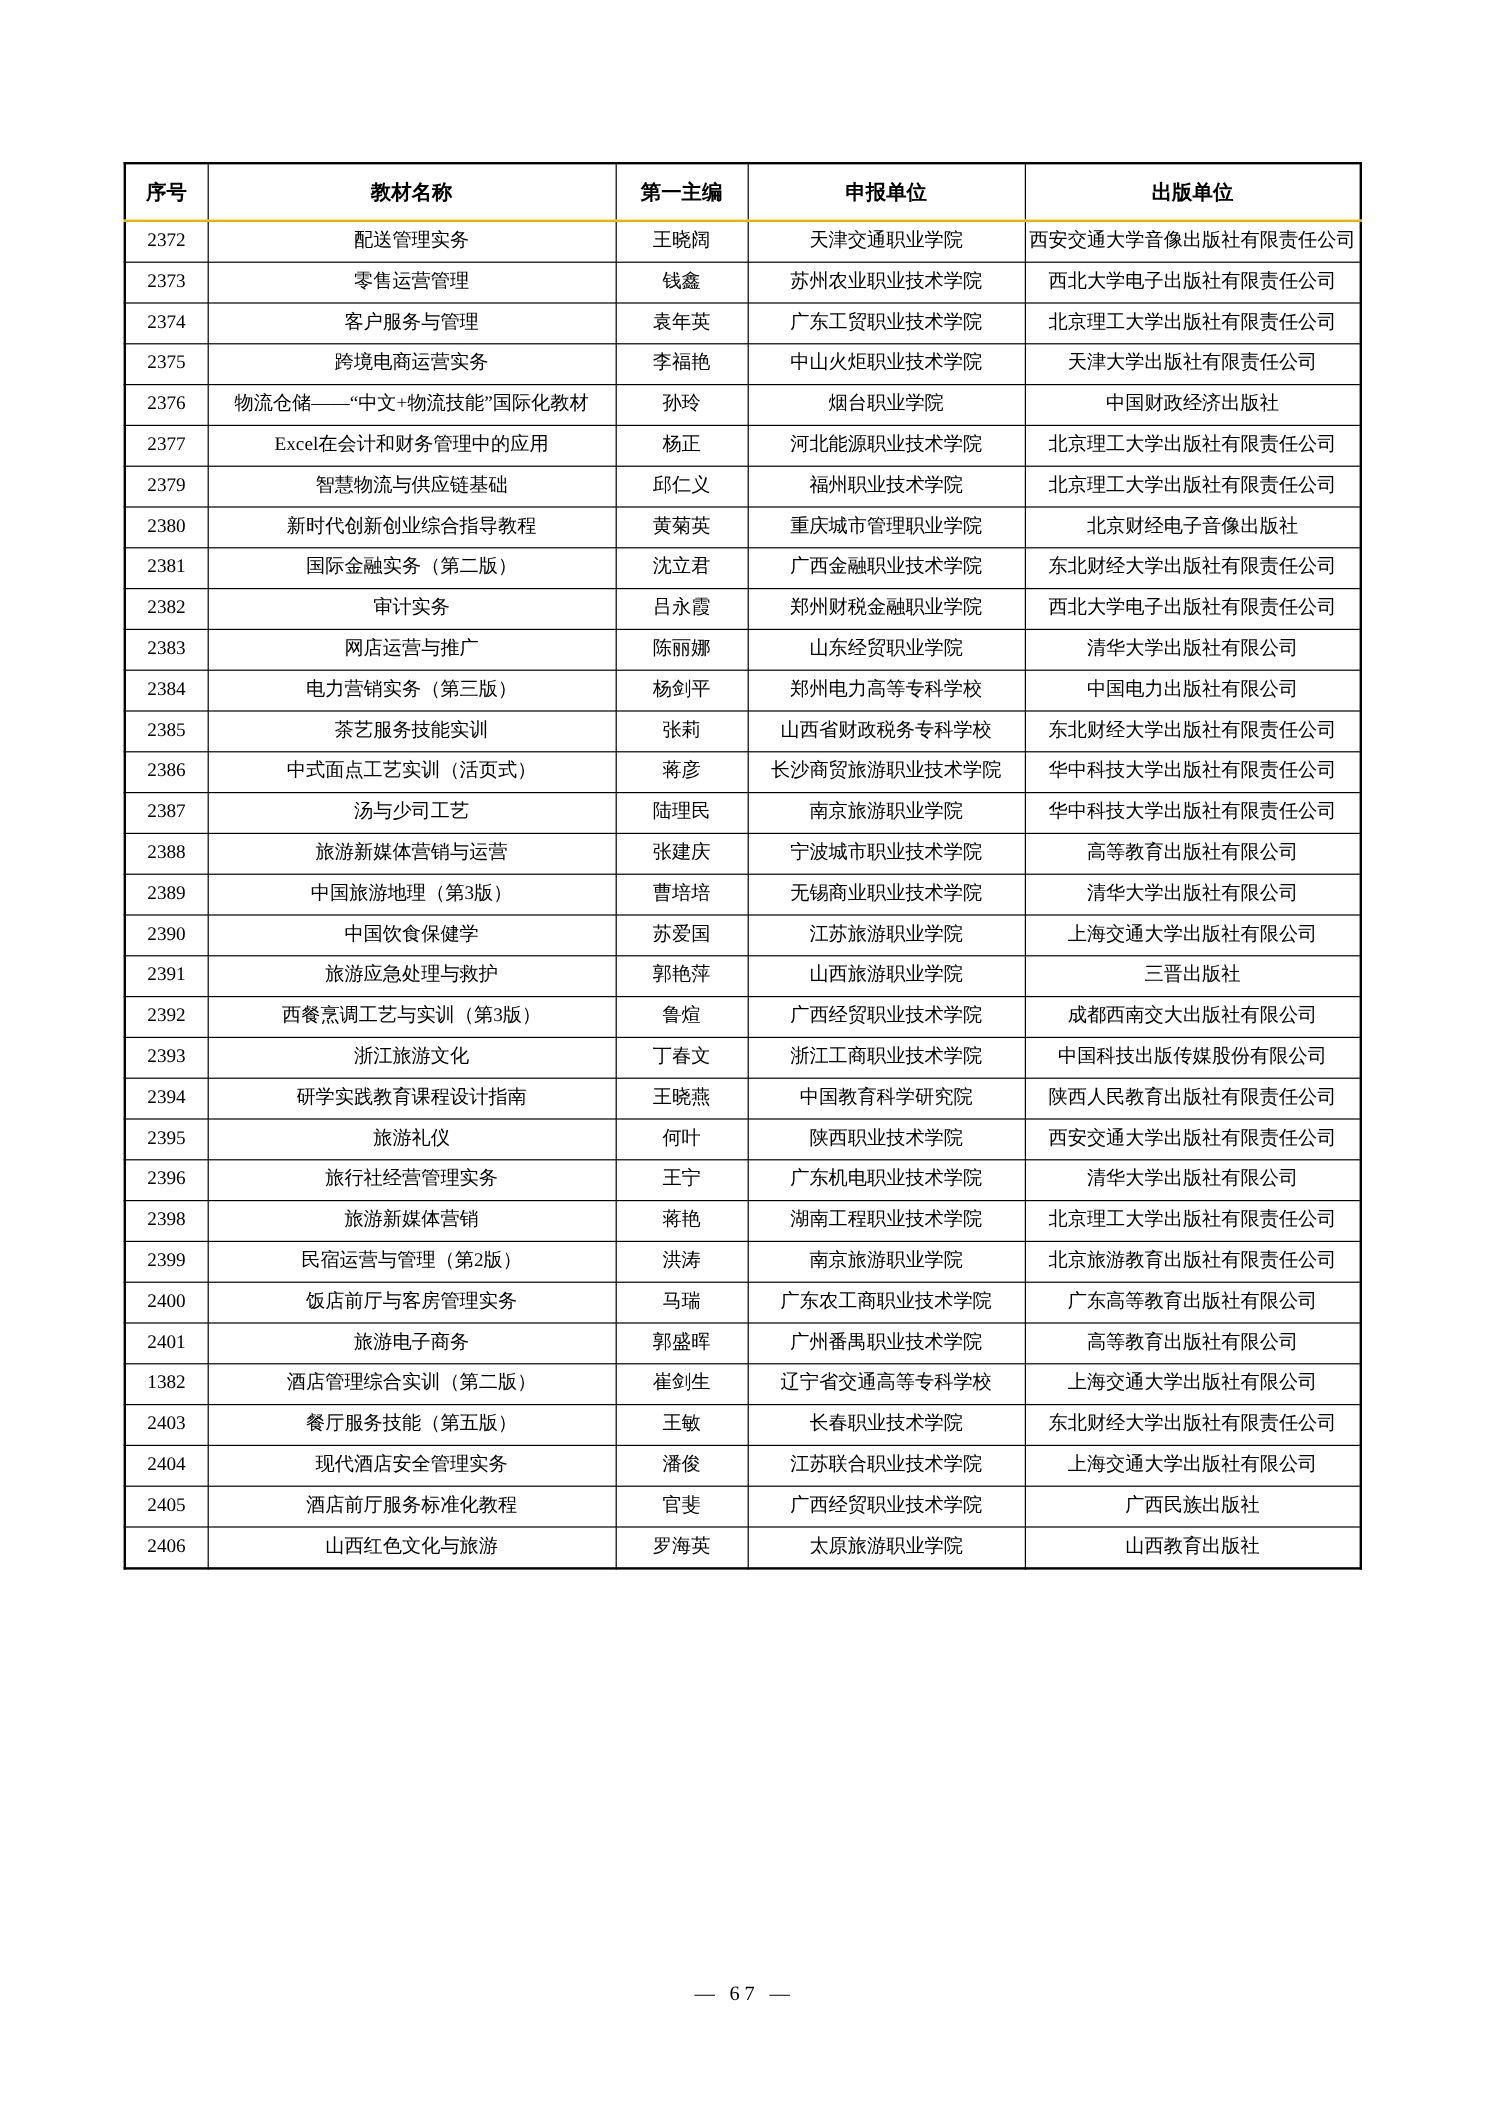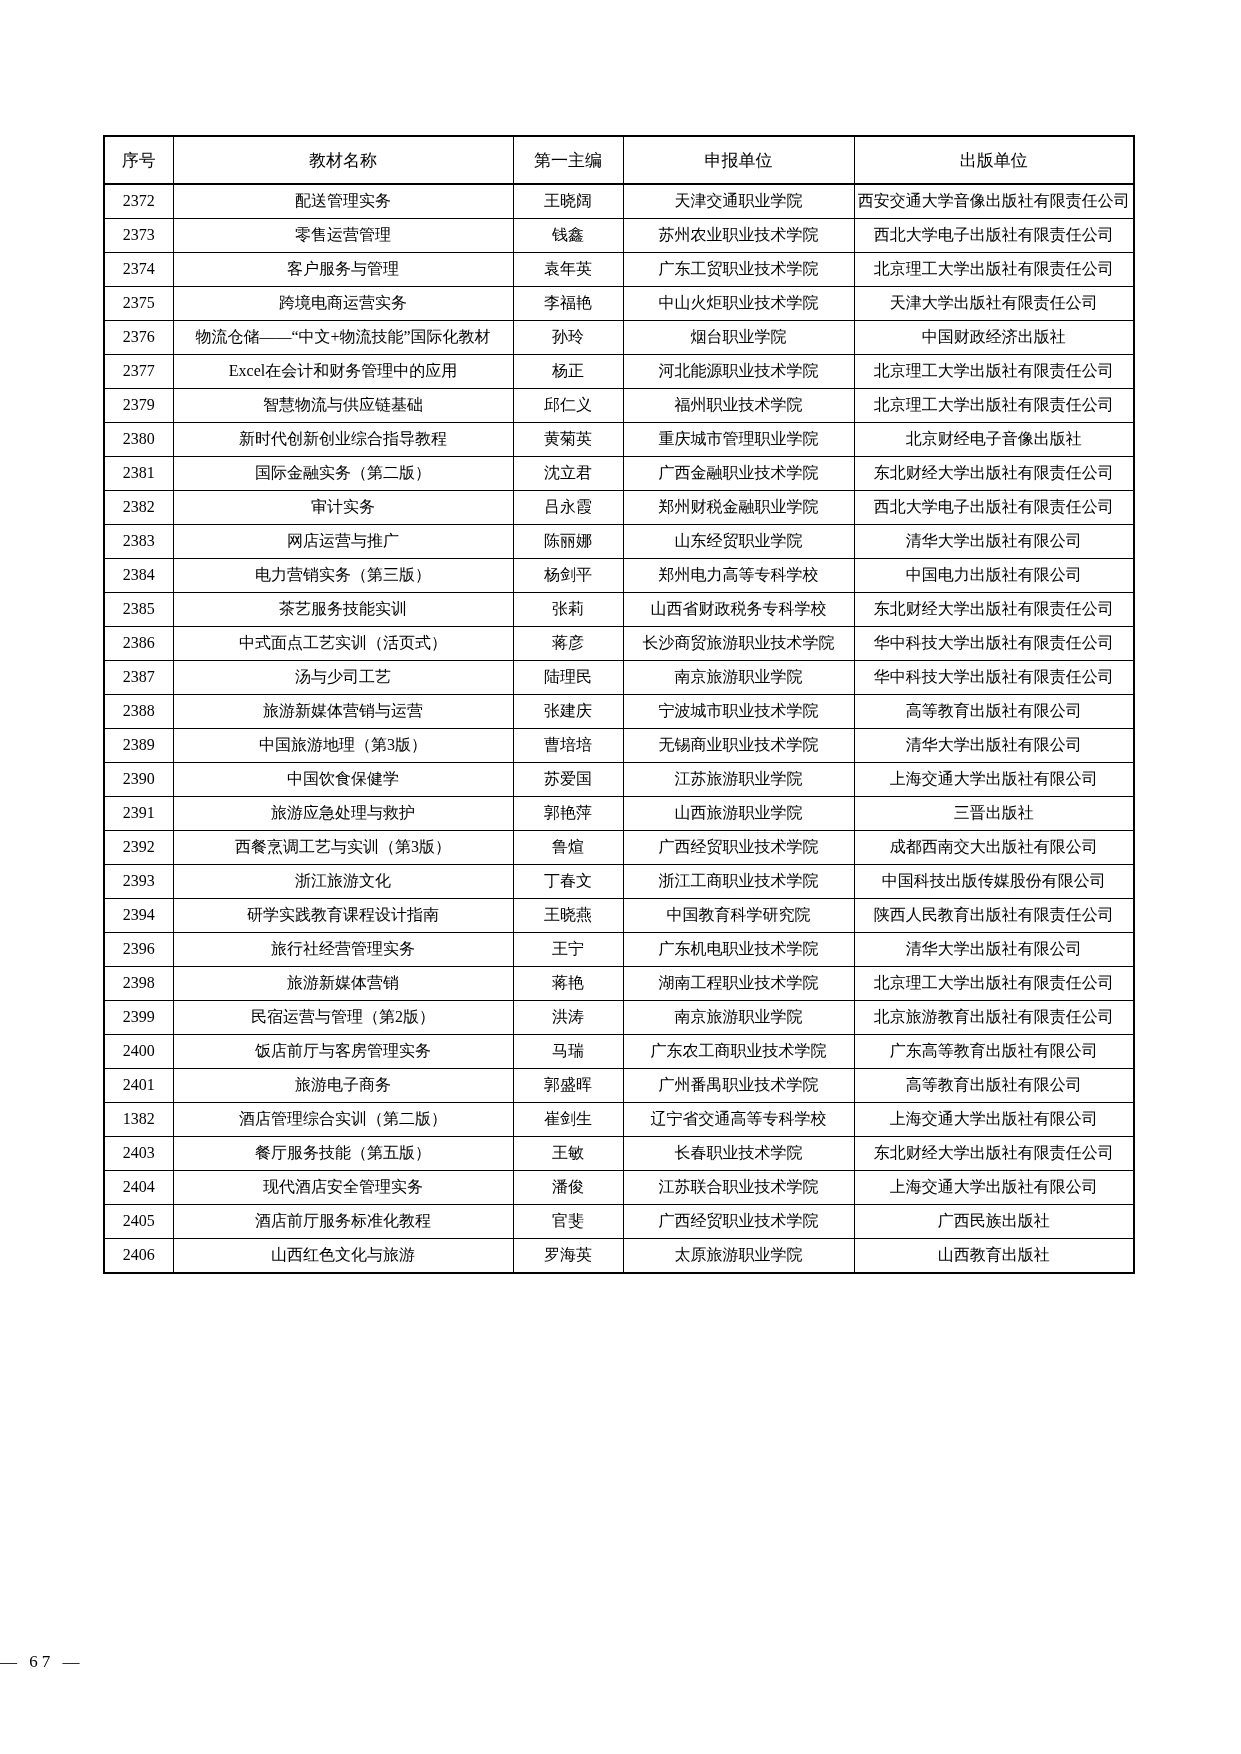--- a/index.html
+++ b/index.html
@@ -40,10 +40,10 @@
   }
   table.doc-table thead th {
     font-family: "Liberation Sans", "DejaVu Sans", sans-serif;
-    font-weight: normal;
+    font-weight: bold;
     font-size: 17px;
     height: 42px;
-    border-bottom: 2px solid #000000;
+    border-bottom: 2px solid #eab308;
   }
   table.doc-table tbody td {
     font-size: 16px;

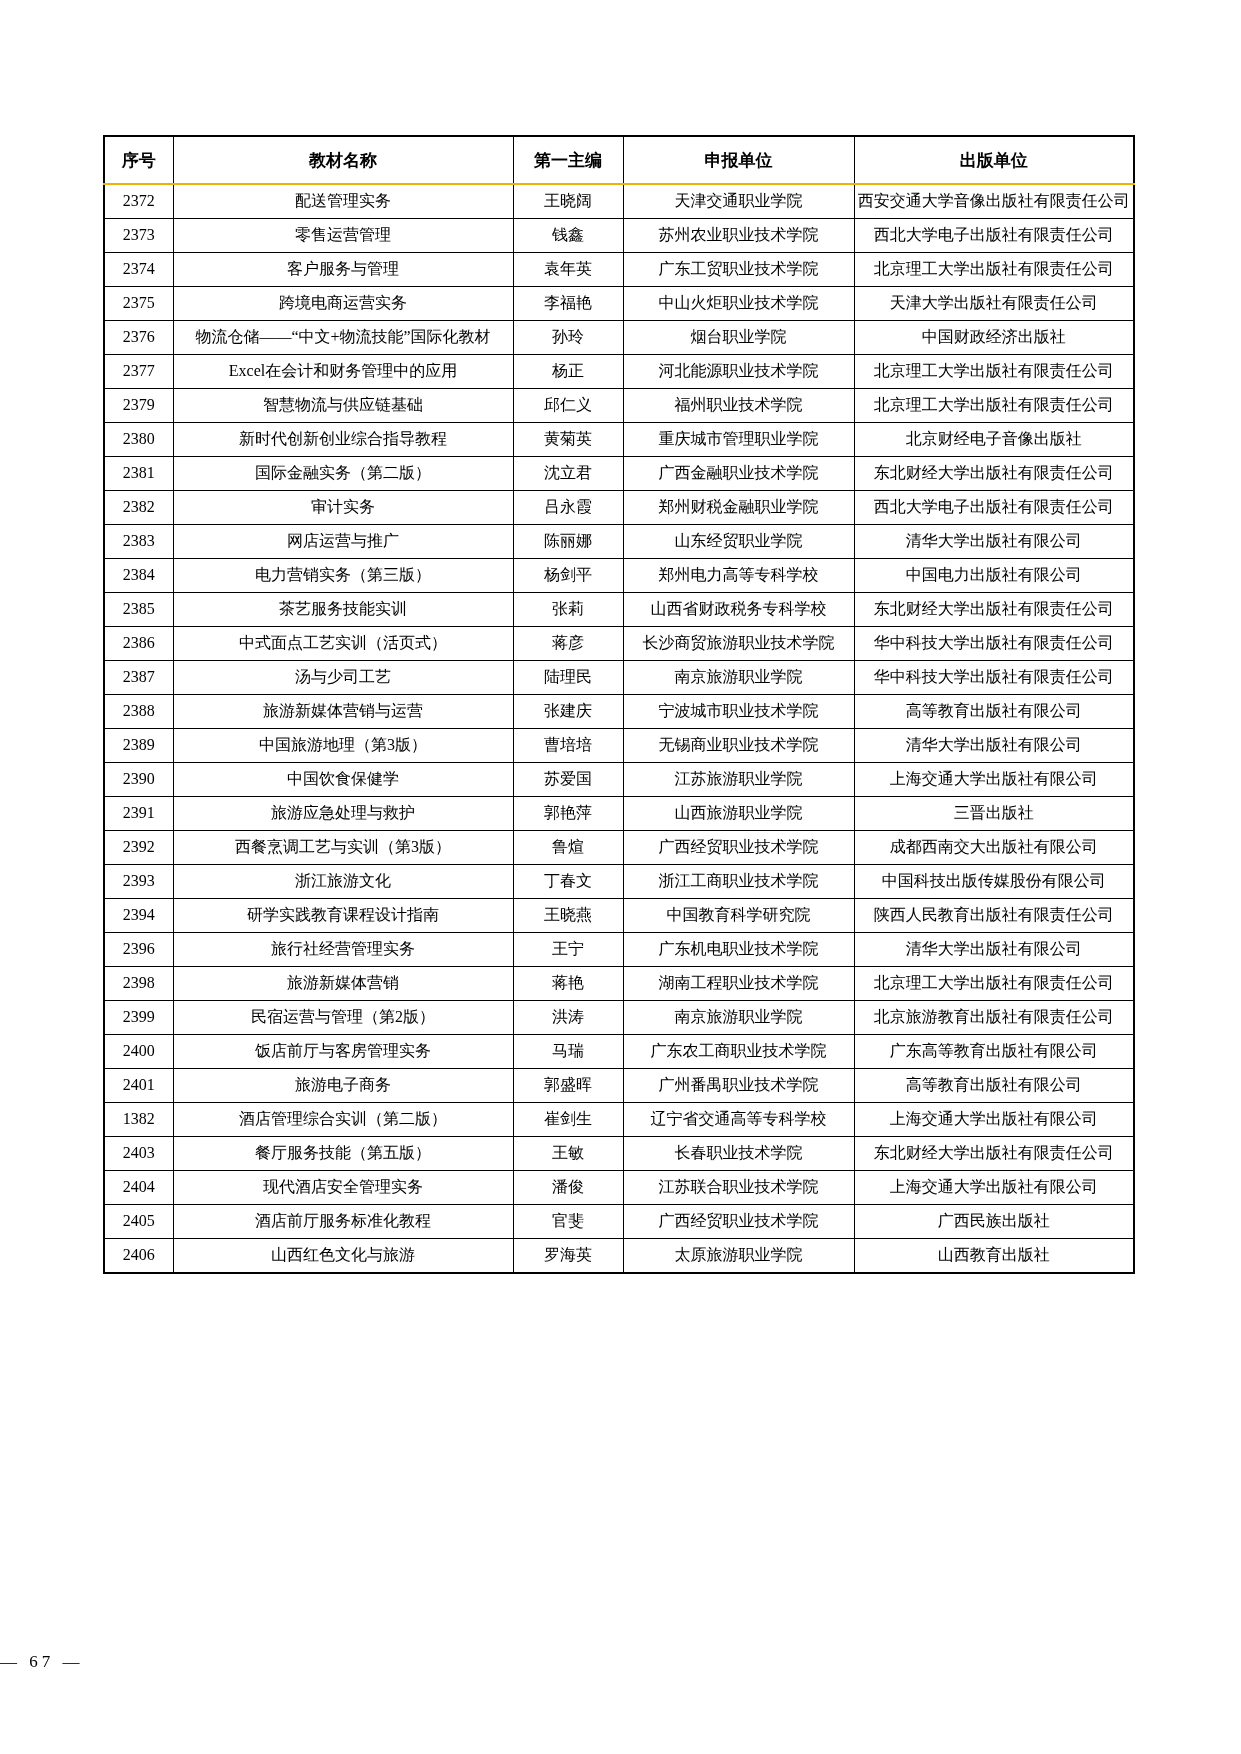--- a/index.html
+++ b/index.html
@@ -239,6 +239,13 @@
           <td>陕西人民教育出版社有限责任公司</td>
         </tr>
         <tr>
+          <td>2395</td>
+          <td>旅游礼仪</td>
+          <td>何叶</td>
+          <td>陕西职业技术学院</td>
+          <td>西安交通大学出版社有限责任公司</td>
+        </tr>
+        <tr>
           <td>2396</td>
           <td>旅行社经营管理实务</td>
           <td>王宁</td>

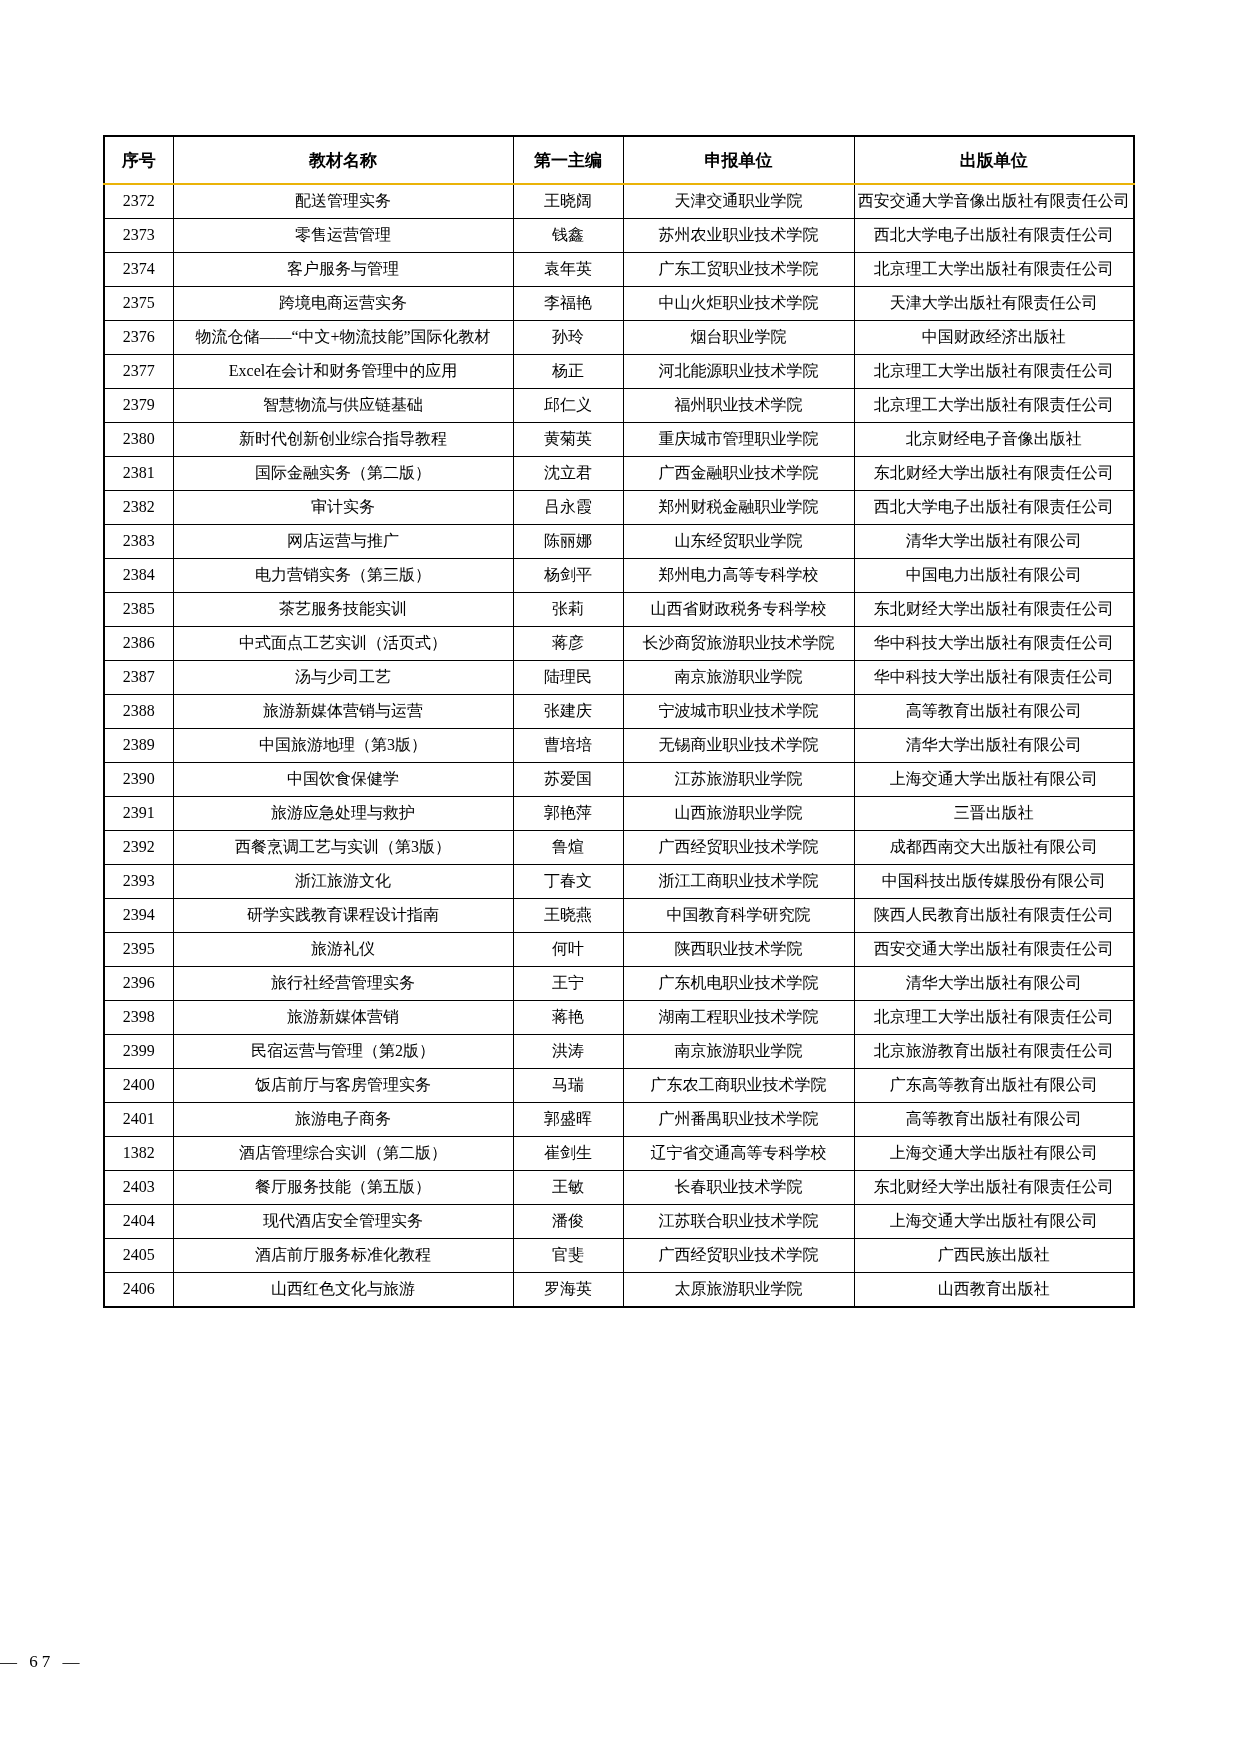--- a/index.html
+++ b/index.html
@@ -55,7 +55,7 @@
     left: 0;
     top: 1652px;
     width: 100%;
-    text-align: left;
+    text-align: center;
     font-size: 17px;
     letter-spacing: 4px;
     font-family: "Liberation Serif", "DejaVu Serif", serif;

